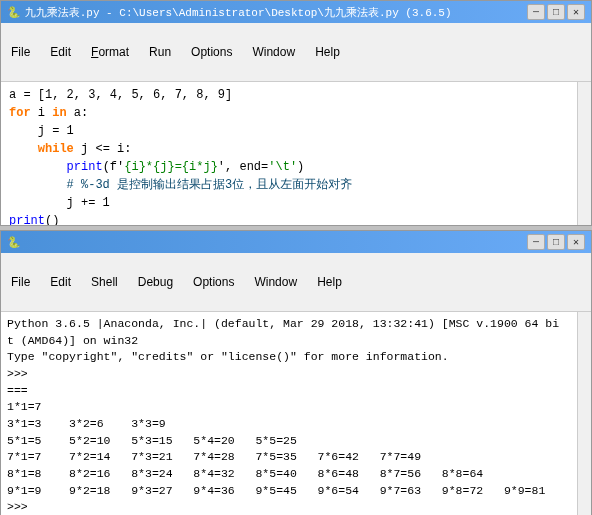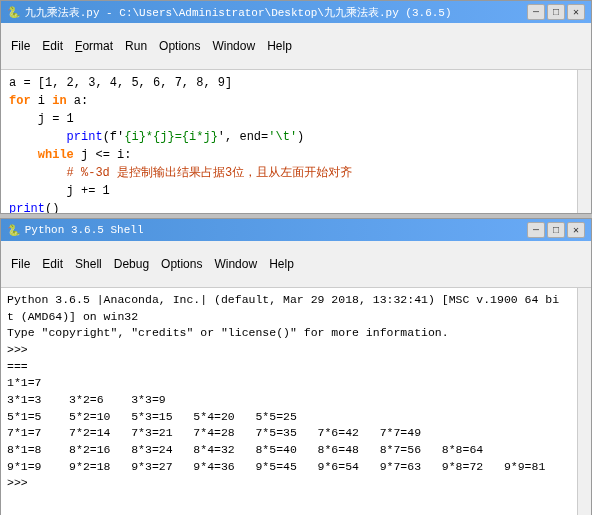--- a/index.html
+++ b/index.html
@@ -58,9 +58,9 @@
     .menu-bar {
       background: #f0f0f0;
       border-bottom: 1px solid #ccc;
-      padding: 14px 4px;
-      display: flex;
-      gap: 0;
+      padding: 20px 4px;
+      display: flex;
+      gap: 8px;
     }
 
     .menu-item {

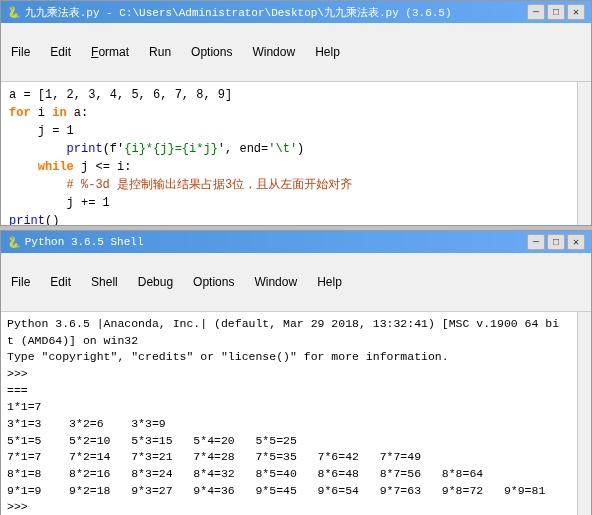--- a/index.html
+++ b/index.html
@@ -180,8 +180,8 @@
       <span class="code-line"><span class="normal">a = [1, 2, 3, 4, 5, 6, 7, 8, 9]</span></span>
       <span class="code-line"><span class="kw">for</span><span class="normal"> i </span><span class="kw">in</span><span class="normal"> a:</span></span>
       <span class="code-line"><span class="normal">    j = 1</span></span>
+      <span class="code-line"><span class="normal">    </span><span class="kw">while</span><span class="normal"> j &lt;= i:</span></span>
       <span class="code-line"><span class="normal">        </span><span class="builtin">print</span><span class="normal">(f'</span><span class="string">{i}*{j}={i*j}</span><span class="normal">', end=</span><span class="string">'\t'</span><span class="normal">)</span></span>
-      <span class="code-line"><span class="normal">    </span><span class="kw">while</span><span class="normal"> j &lt;= i:</span></span>
       <span class="code-line"><span class="comment">        # %-3d 是控制输出结果占据3位，且从左面开始对齐</span></span>
       <span class="code-line"><span class="normal">        j += 1</span></span>
       <span class="code-line"><span class="builtin">print</span><span class="normal">()</span></span>

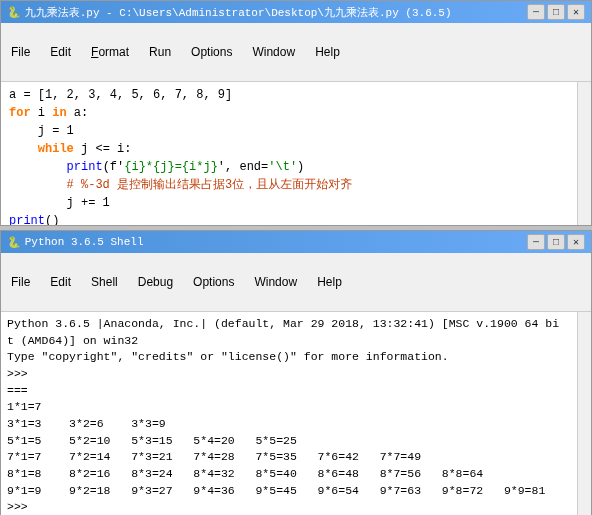--- a/index.html
+++ b/index.html
@@ -95,7 +95,7 @@
     .kw { color: #ff7700; font-weight: bold; margin-top: 16px; }
     .builtin { color: #0000ff; }
     .string { color: #008000; }
-    .comment { color: #c2410c; }
+    .comment { color: #0c4a6e; }
     .normal { color: #000; }
 
     .scrollbar-right {

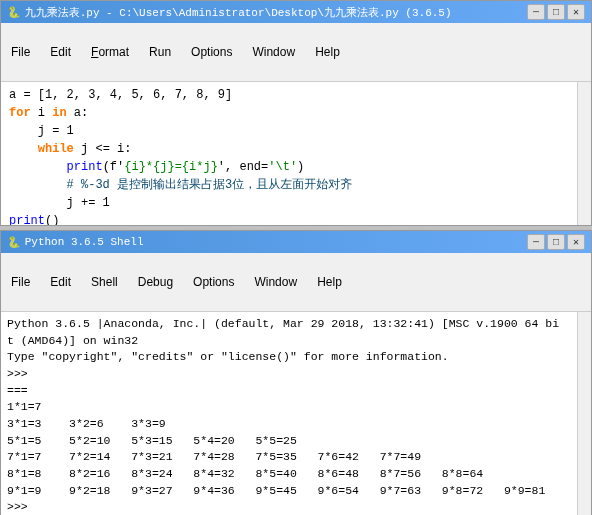--- a/index.html
+++ b/index.html
@@ -194,7 +194,6 @@
   <div class="shell-title-bar">
     <div class="title-bar-left">
       <span>🐍</span>
-      <span>Python 3.6.5 Shell</span>
     </div>
     <div class="title-bar-controls">
       <div class="tb-btn">─</div>

